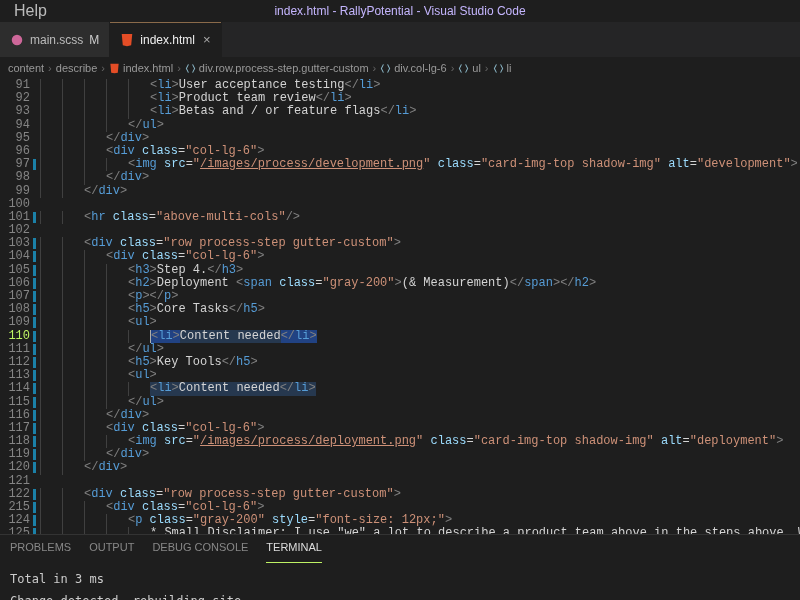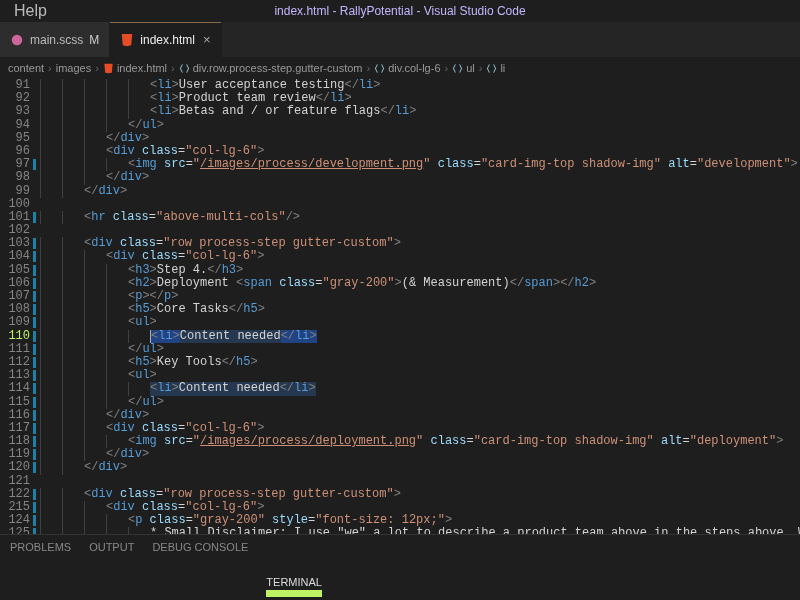--- a/index.html
+++ b/index.html
@@ -110,7 +110,7 @@
 <div class="breadcrumbs">
   <span class="seg">content</span>
     <span class="sep">›</span>
-  <span class="seg">images</span>
+  <span class="seg">describe</span>
     <span class="sep">›</span>
   <span class="seg">
       <svg class="bc-icon" viewBox="0 0 16 16">

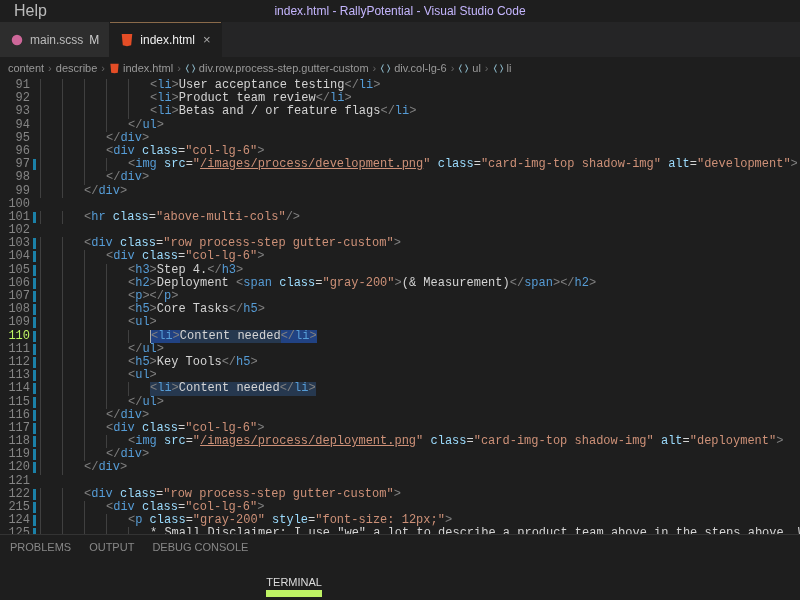--- a/index.html
+++ b/index.html
@@ -74,7 +74,7 @@
 }
 .panel-tabs { display:flex; padding:6px 10px 3px; }
 .panel-tabs span { margin-right:18px; color:#888; cursor:default; }
-.panel-tabs span.active { color:#ddd; border-bottom:7px solid #bef264; padding-bottom:2px;margin-top:35px; }
+.panel-tabs span.active { color:#ddd; border-bottom:1px solid #bef264; padding-bottom:9px; }
 .terminal {
   font-family:Consolas,monospace; font-size:12px; padding:6px 10px; color:#ccc;
 }

